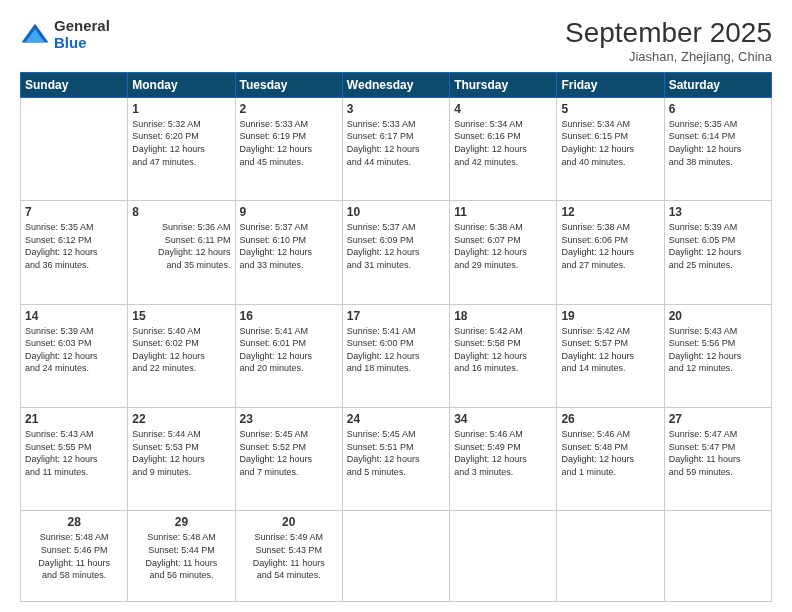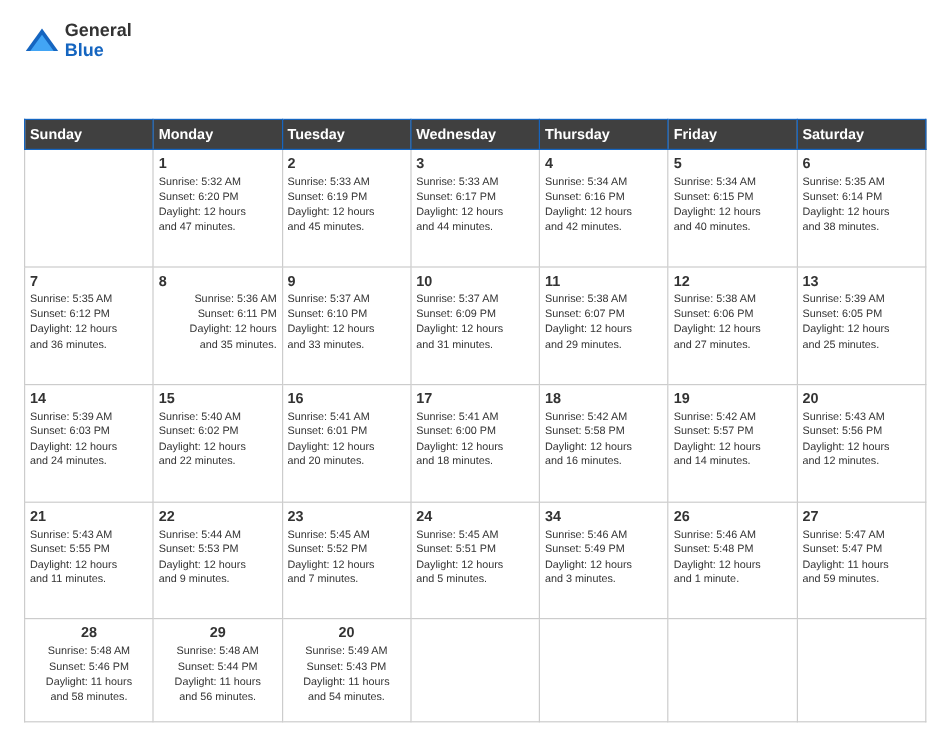--- a/index.html
+++ b/index.html
@@ -16,7 +16,6 @@
       padding: 18px 20px 10px 20px;
       display: flex;
       flex-direction: column;
-      gap: 40px;
     }
     .header {
       display: flex;

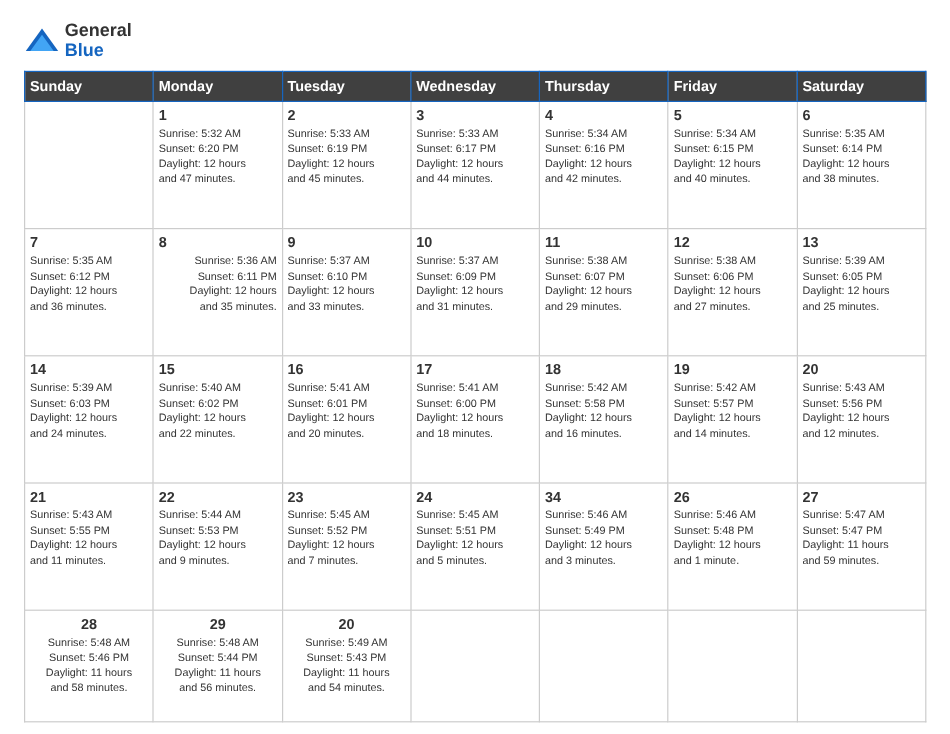--- a/index.html
+++ b/index.html
@@ -108,6 +108,10 @@
         <div><span class="blue">Blue</span></div>
       </div>
     </div>
+    <div class="title-area">
+      <div class="month-title">September 2025</div>
+      <div class="location">Jiashan, Zhejiang, China</div>
+    </div>
   </div>
 
   <table class="calendar">

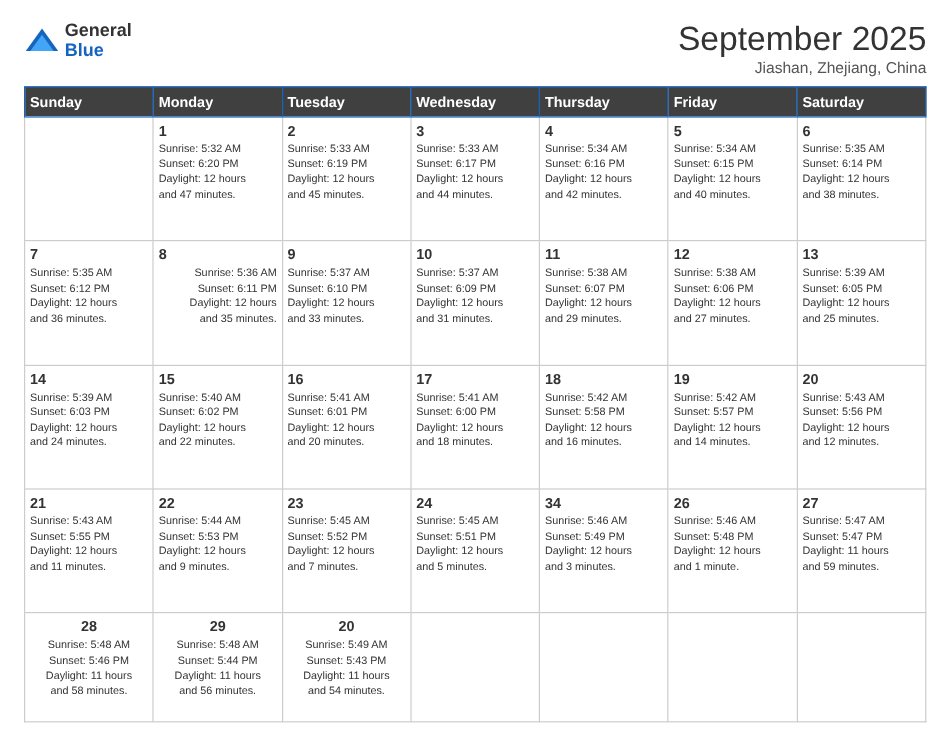--- a/index.html
+++ b/index.html
@@ -60,7 +60,7 @@
       table-layout: fixed;
     }
     .calendar th {
-      background-color: #404040;
+      background-color: #0c4a6e;
       color: #fff;
       font-size: 12px;
       font-weight: bold;

